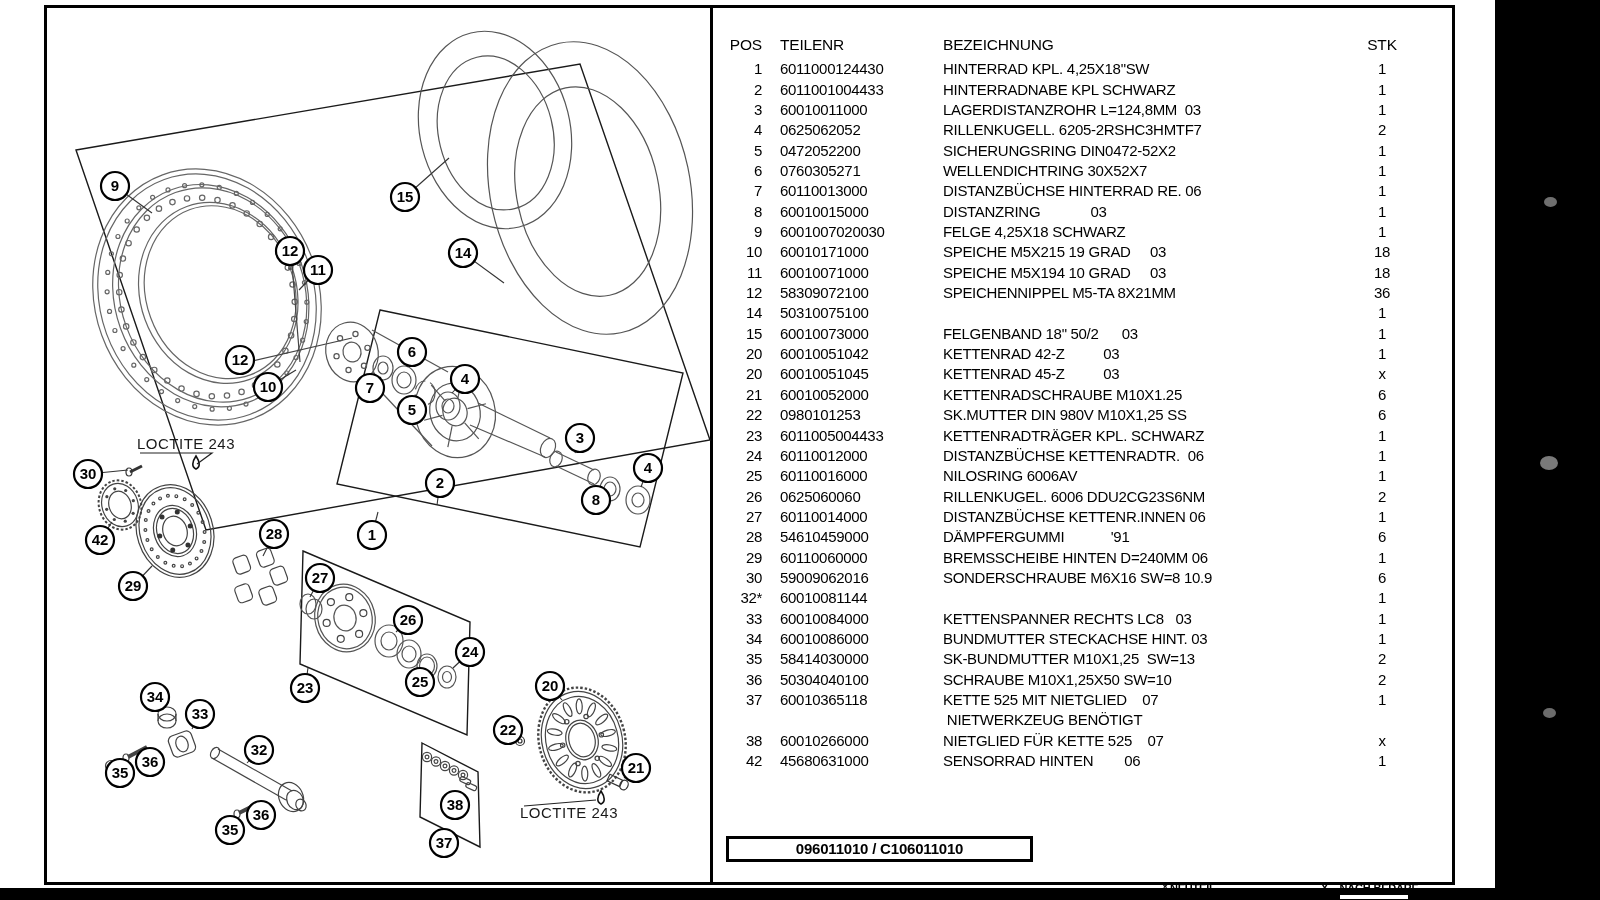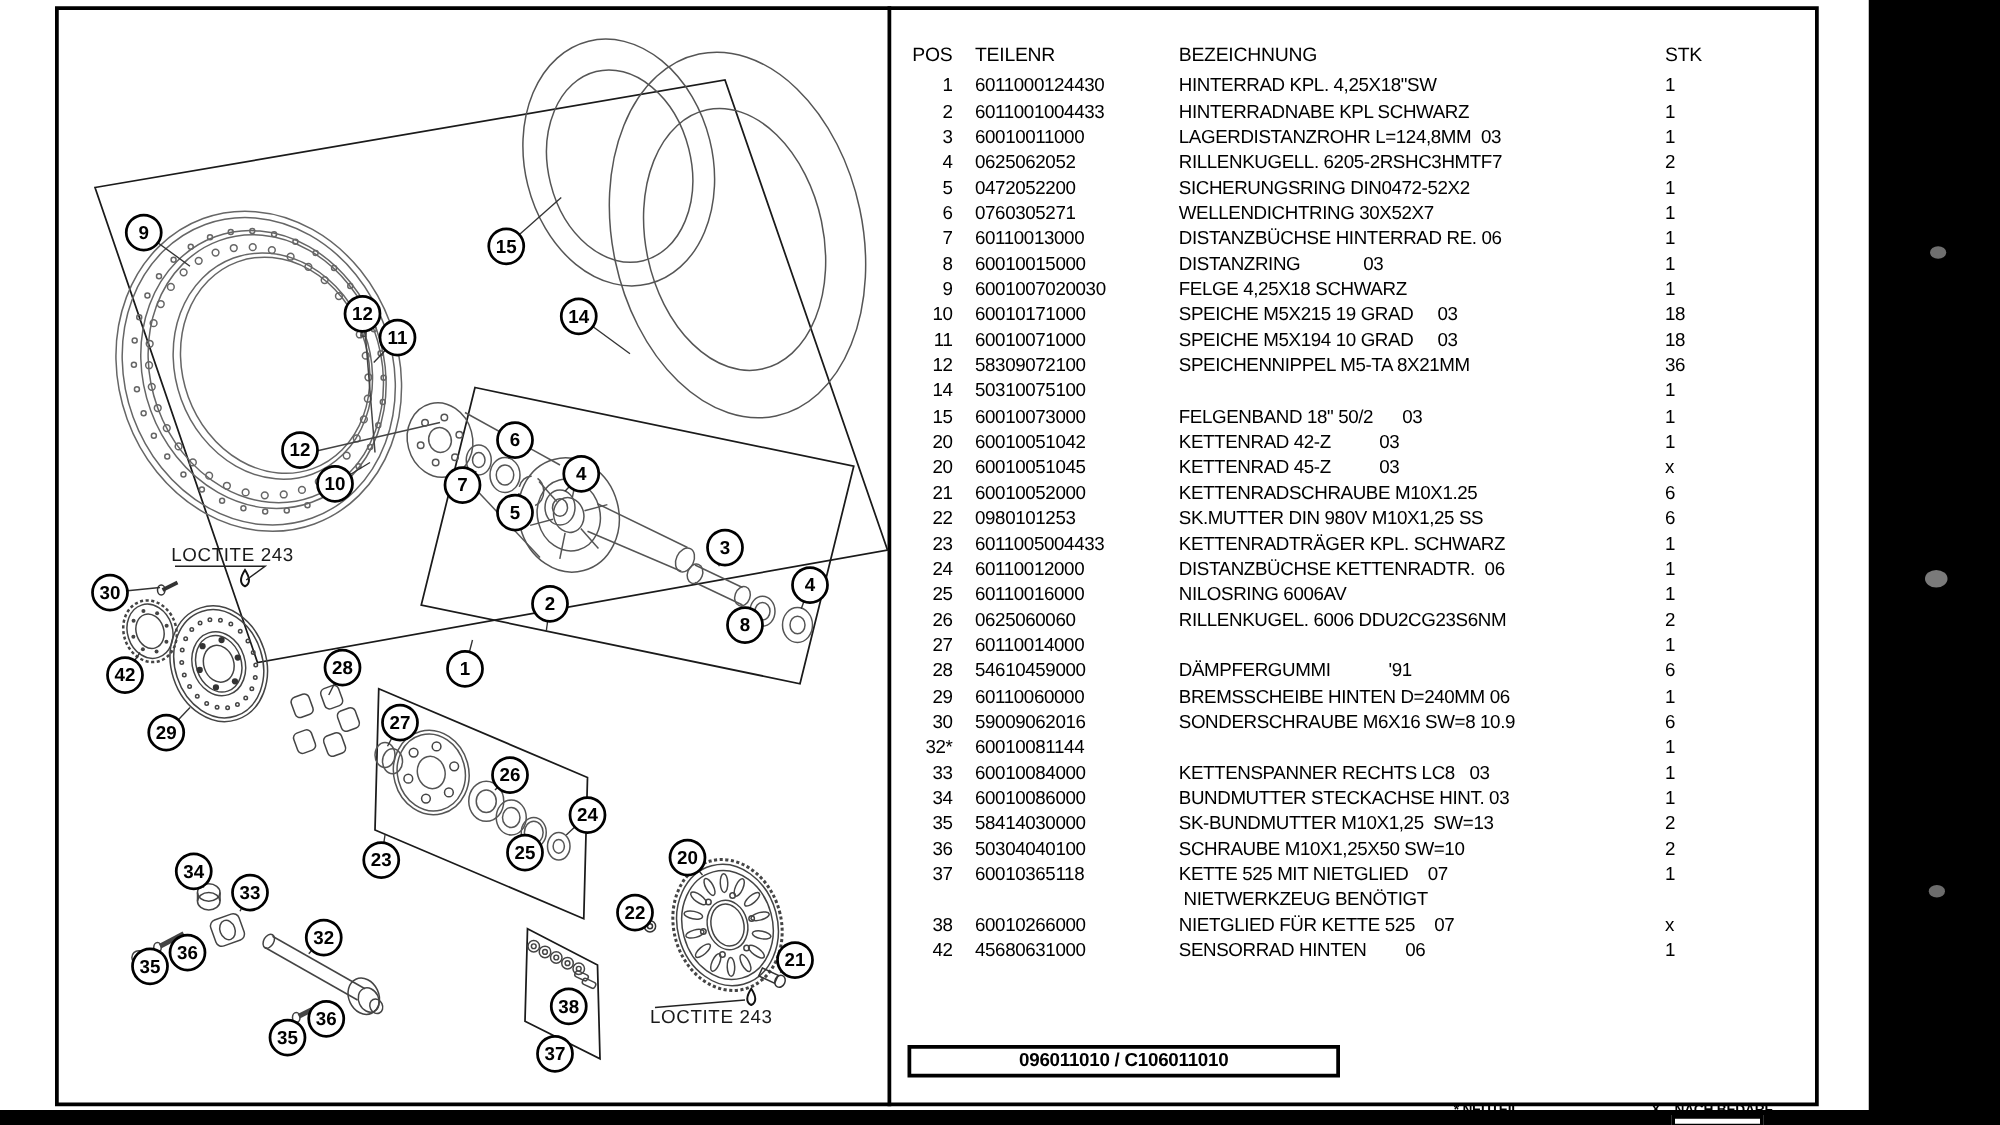--- a/index.html
+++ b/index.html
@@ -19,7 +19,7 @@
   .c-pos{left:0;width:47px;text-align:right;}
   .c-nr{left:65px;width:160px;}
   .c-name{left:228px;width:380px;}
-  .c-stk{left:617px;width:100px;text-align:left;}
+  .c-stk{left:617px;width:100px;text-align:center;}
   #footer-box{position:absolute;left:726px;top:836px;width:346px;height:26px;
        border:3px solid #000;box-sizing:border-box;text-align:center;
        font-weight:bold;font-size:15px;line-height:20px;letter-spacing:-0.2px;}

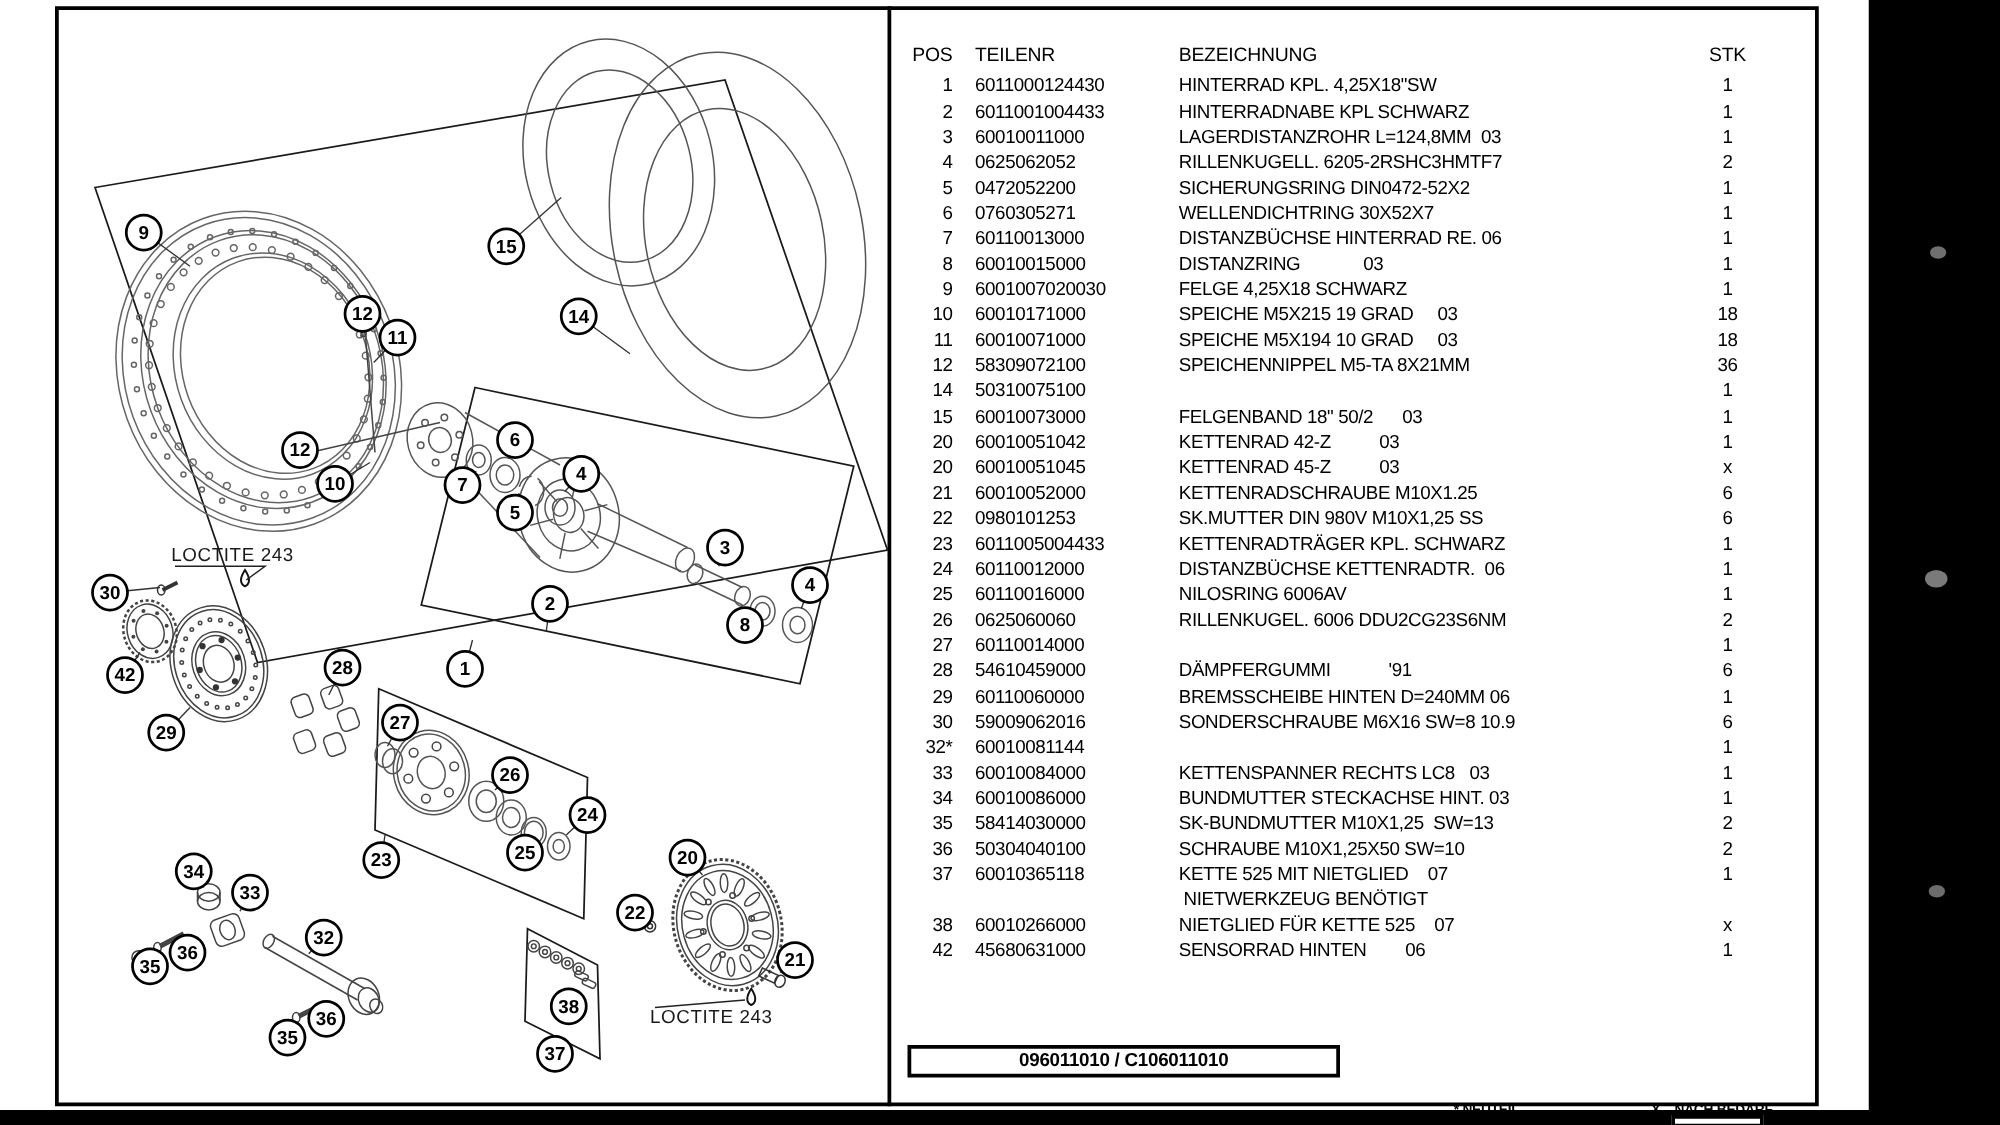--- a/index.html
+++ b/index.html
@@ -720,6 +720,7 @@
       <div class="trow" style="top: 507.9px;">
         <span class="c-pos">27</span>
         <span class="c-nr">60110014000</span>
+        <span class="c-name">DISTANZBÜCHSE KETTENR.INNEN 06</span>
         <span class="c-stk">1</span>
       </div>
       <div class="trow" style="top: 528.25px;">

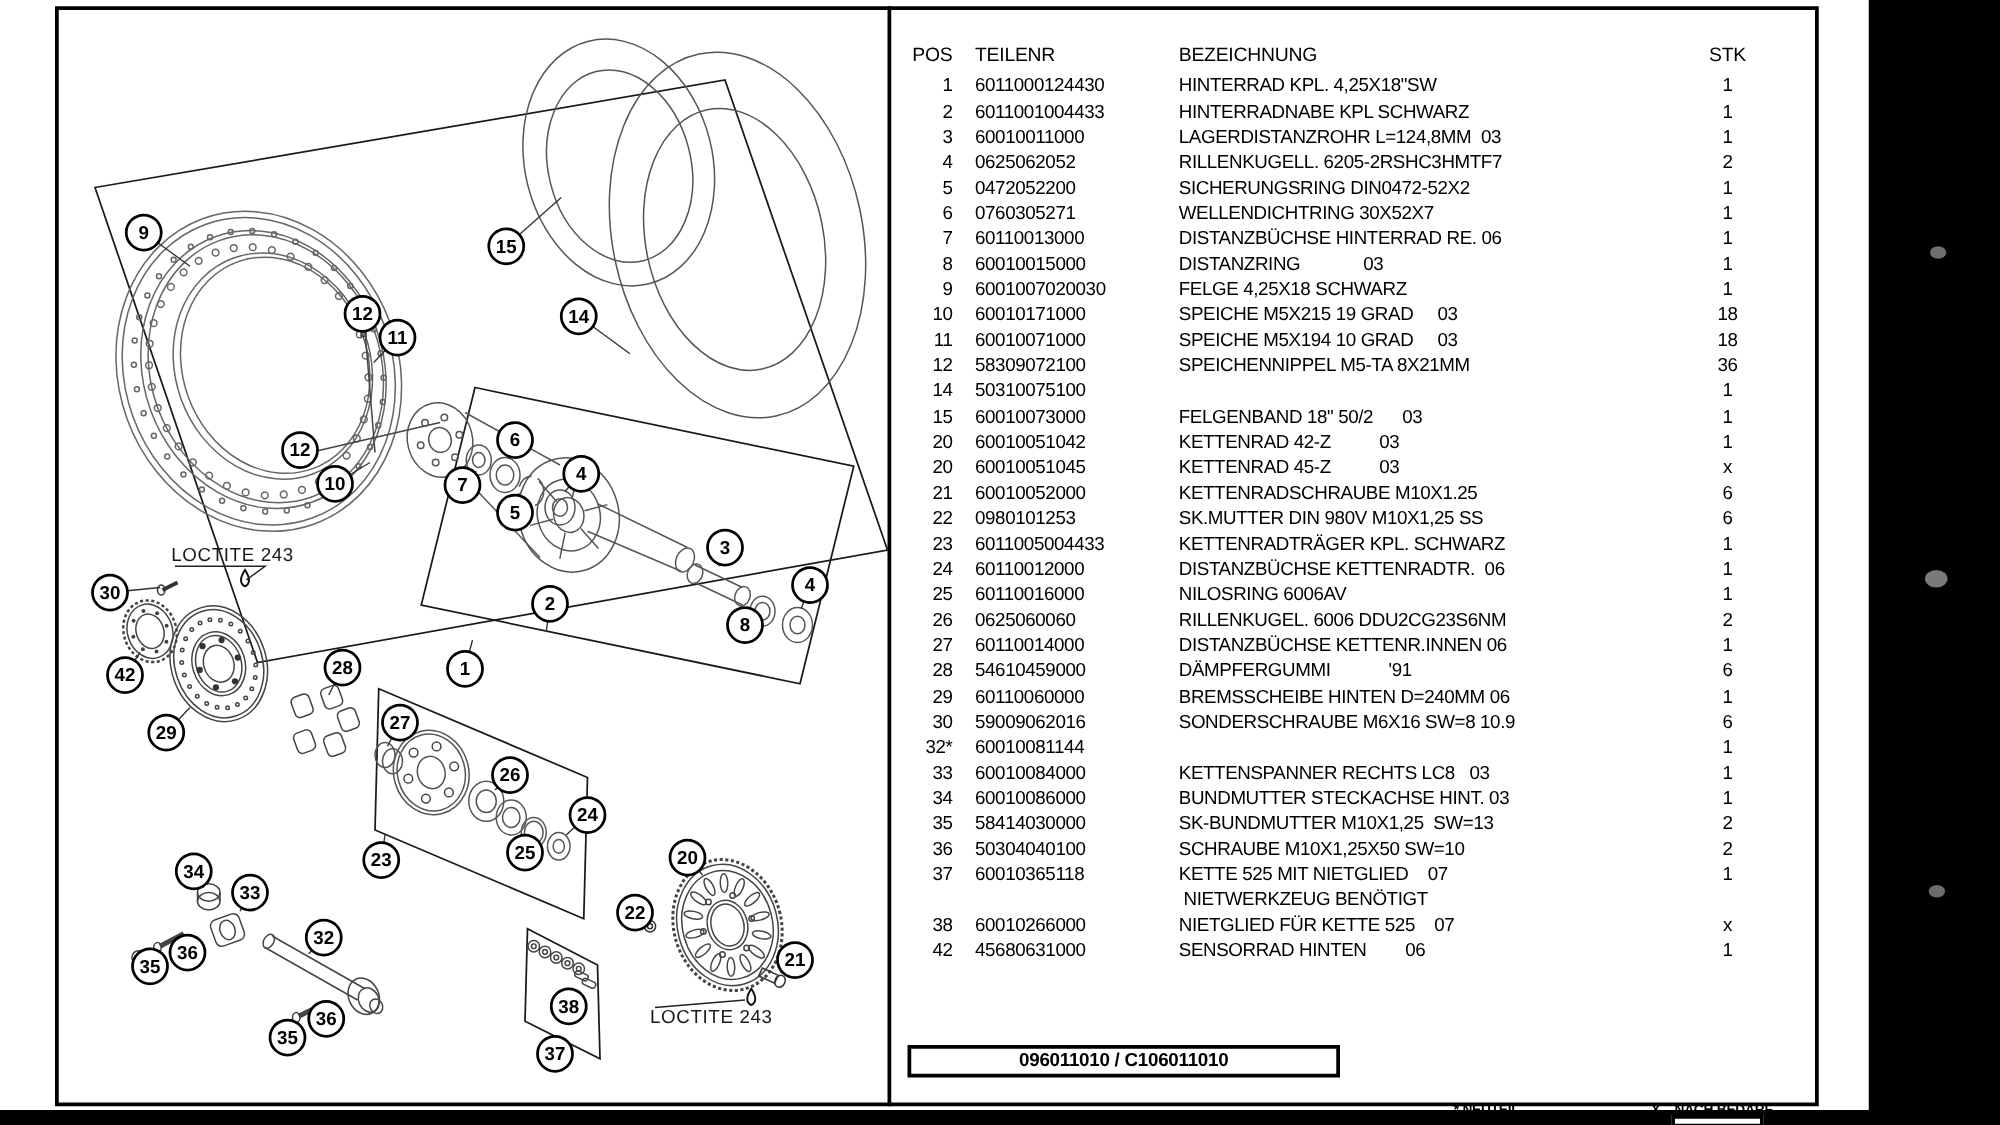--- a/index.html
+++ b/index.html
@@ -20,7 +20,7 @@
   .c-nr{left:65px;width:160px;}
   .c-name{left:228px;width:380px;}
   .c-stk{left:617px;width:100px;text-align:center;}
-  #footer-box{position:absolute;left:726px;top:836px;width:346px;height:26px;
+  #footer-box{position:absolute;left:726px;top:836px;width:307px;height:26px;
        border:3px solid #000;box-sizing:border-box;text-align:center;
        font-weight:bold;font-size:15px;line-height:20px;letter-spacing:-0.2px;}
   .footnote{position:absolute;font-weight:bold;font-size:11px;letter-spacing:-0.2px;white-space:pre;margin-top:21px;}

